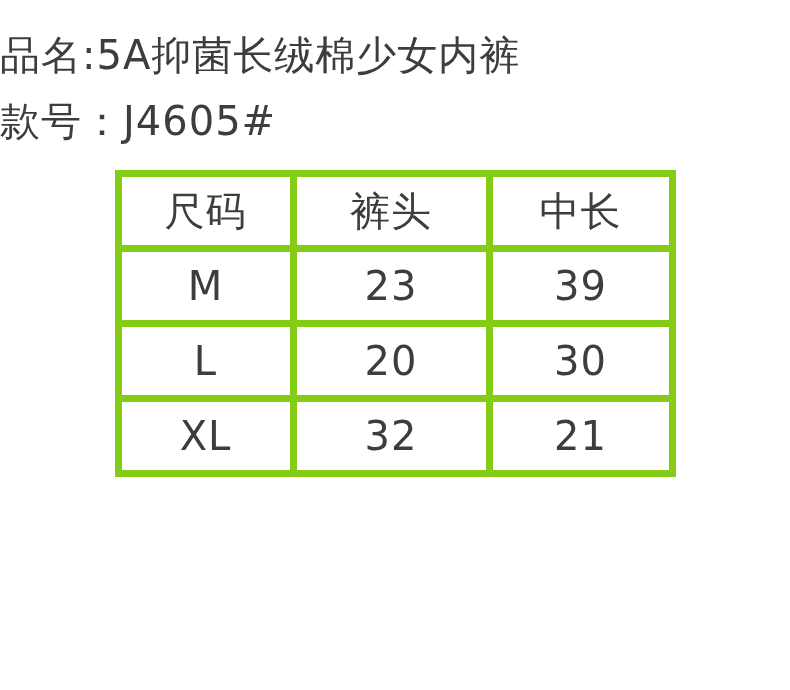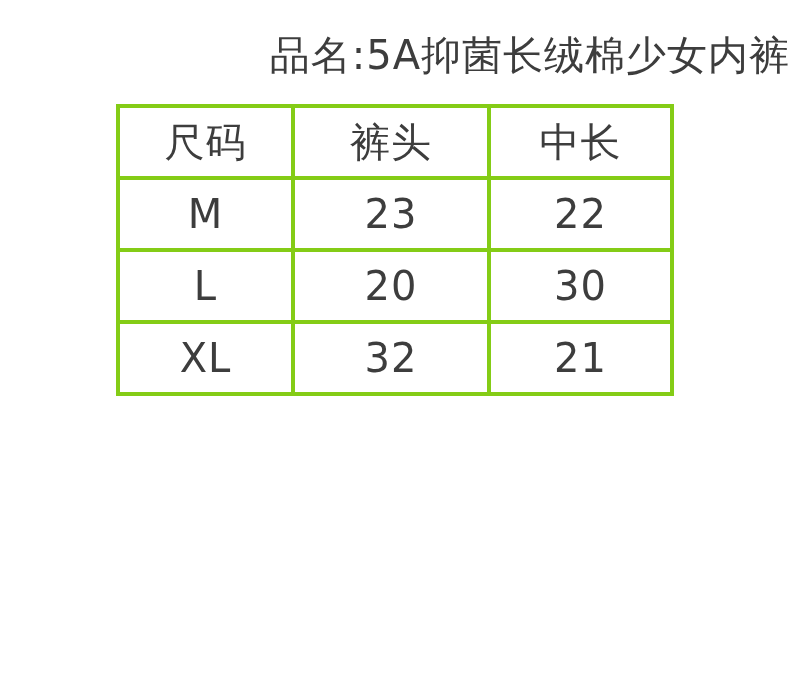--- a/index.html
+++ b/index.html
@@ -26,12 +26,11 @@
   .info-line {
     height: 66px;
     line-height: 66px;
-    text-align: right;
+    text-align: left;
     font-size: 40px;
     font-weight: 500;
     letter-spacing: 1px;
     white-space: nowrap;
-    padding-left: 8px;
   }
   .size-table {
     border-collapse: collapse;

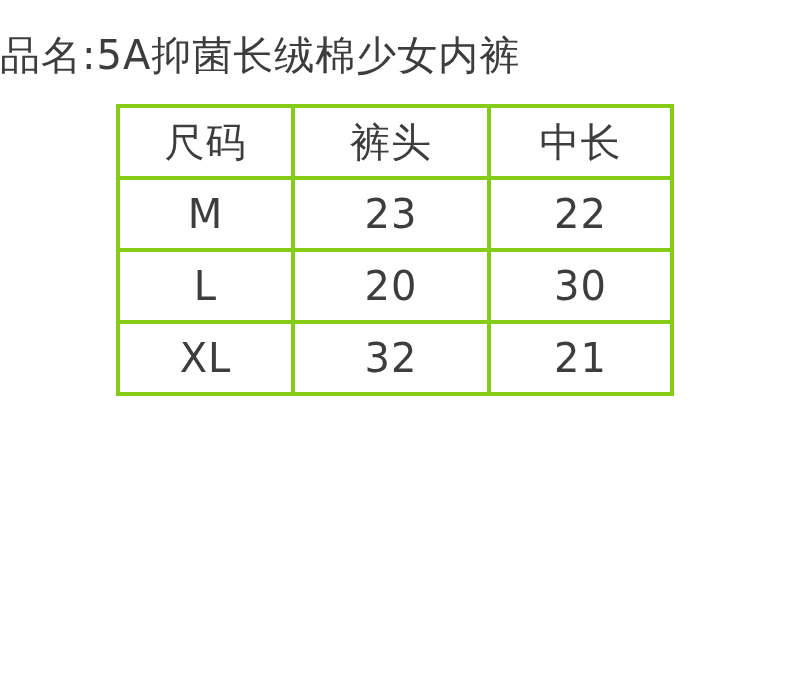--- a/index.html
+++ b/index.html
@@ -61,6 +61,7 @@
 
   <div class="info-block">
     <div class="info-line">品名:5A抑菌长绒棉少女内裤</div>
+    <div class="info-line">款号：J4605#</div>
   </div>
 
   <table class="size-table">

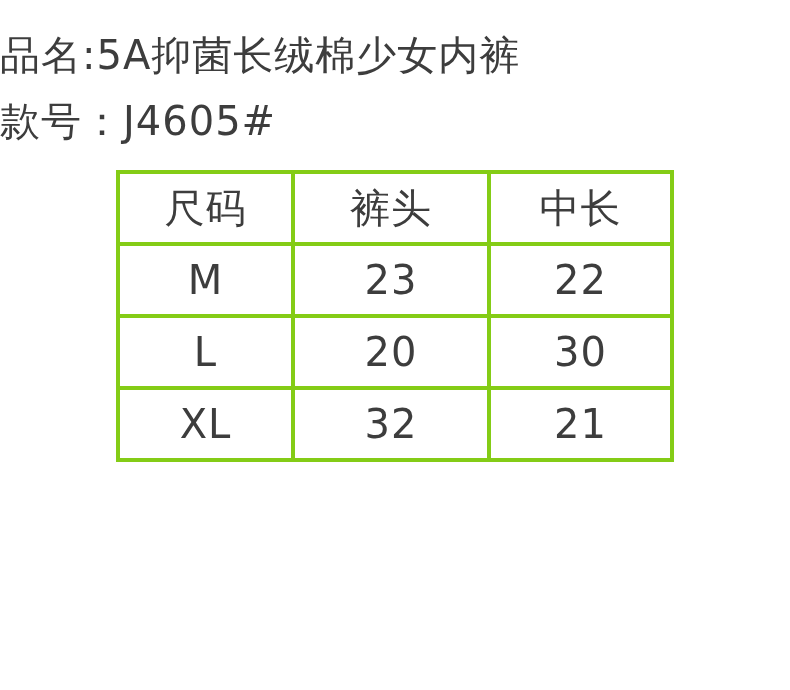--- a/index.html
+++ b/index.html
@@ -40,7 +40,7 @@
   }
   .size-table th,
   .size-table td {
-    border: 4px solid #84cc16;
+    border: 7px solid #84cc16;
     height: 68px;
     padding: 0;
     text-align: center;

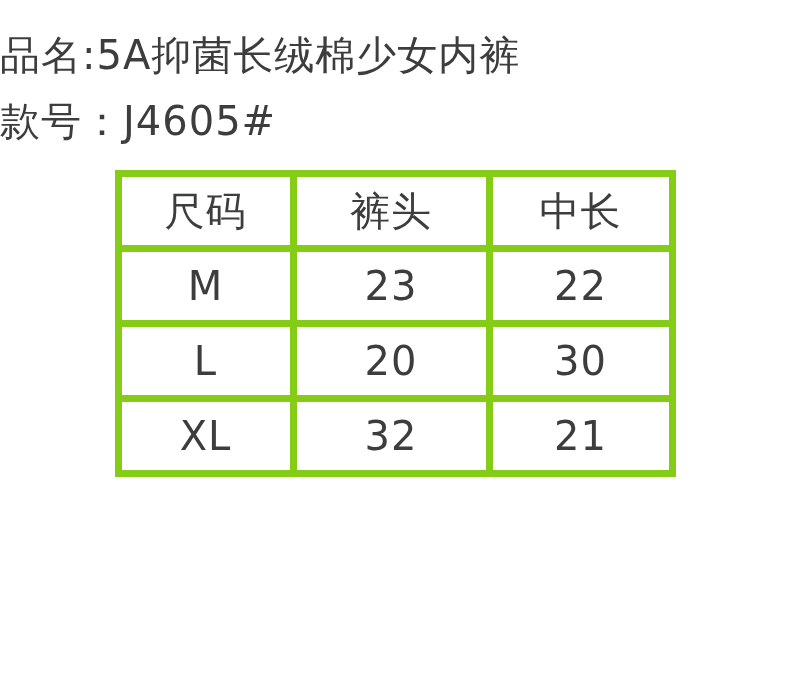--- a/index.html
+++ b/index.html
@@ -81,7 +81,7 @@
       <tr>
         <td>M</td>
         <td>23</td>
-        <td>22</td>
+        <td>39</td>
       </tr>
       <tr>
         <td>L</td>

